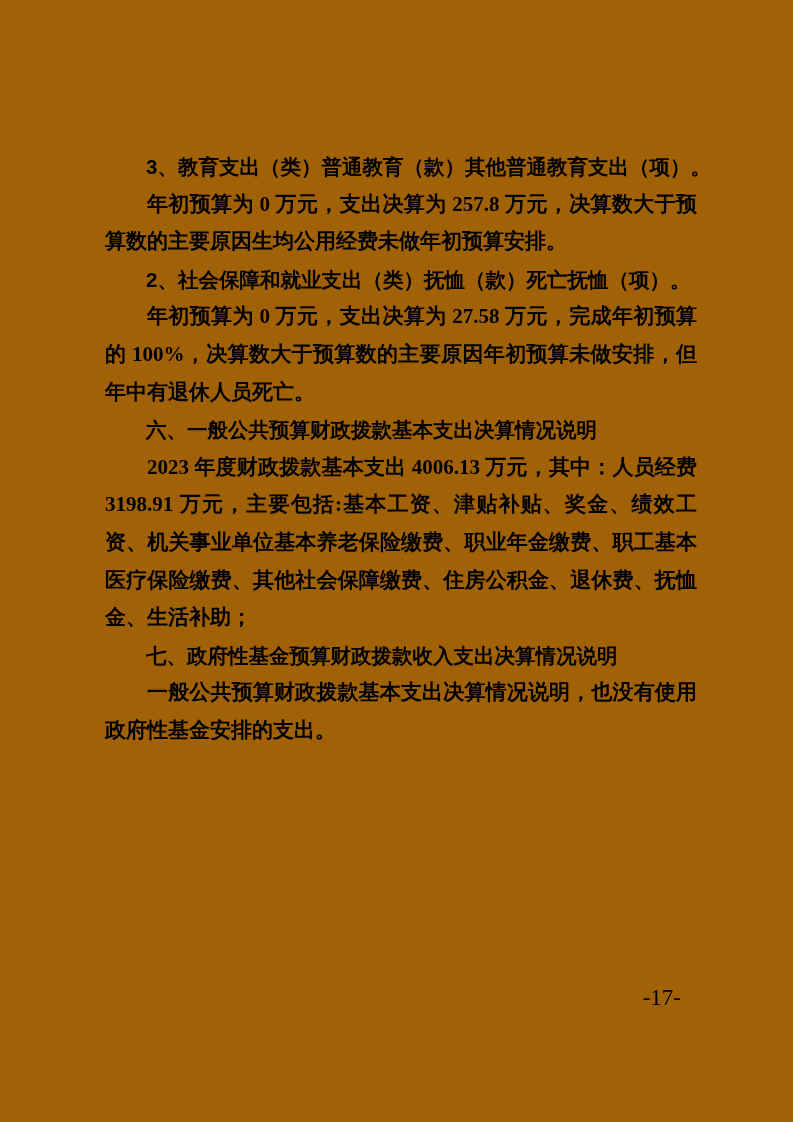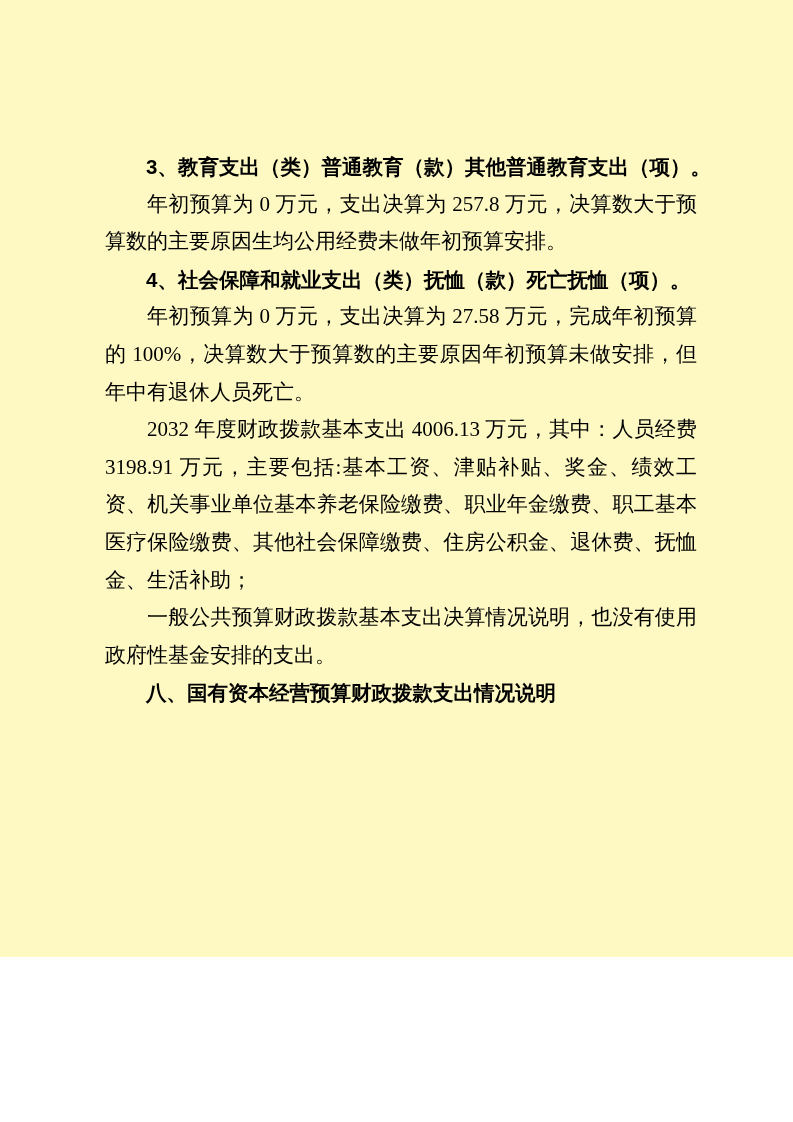--- a/index.html
+++ b/index.html
@@ -10,8 +10,8 @@
   .page {
     position: relative;
     width: 793px;
-    height: 957px;
-    background: #fef9c3;
+    height: 1122px;
+    background: #a16207;
     overflow: hidden;
     color: #000000;
   }

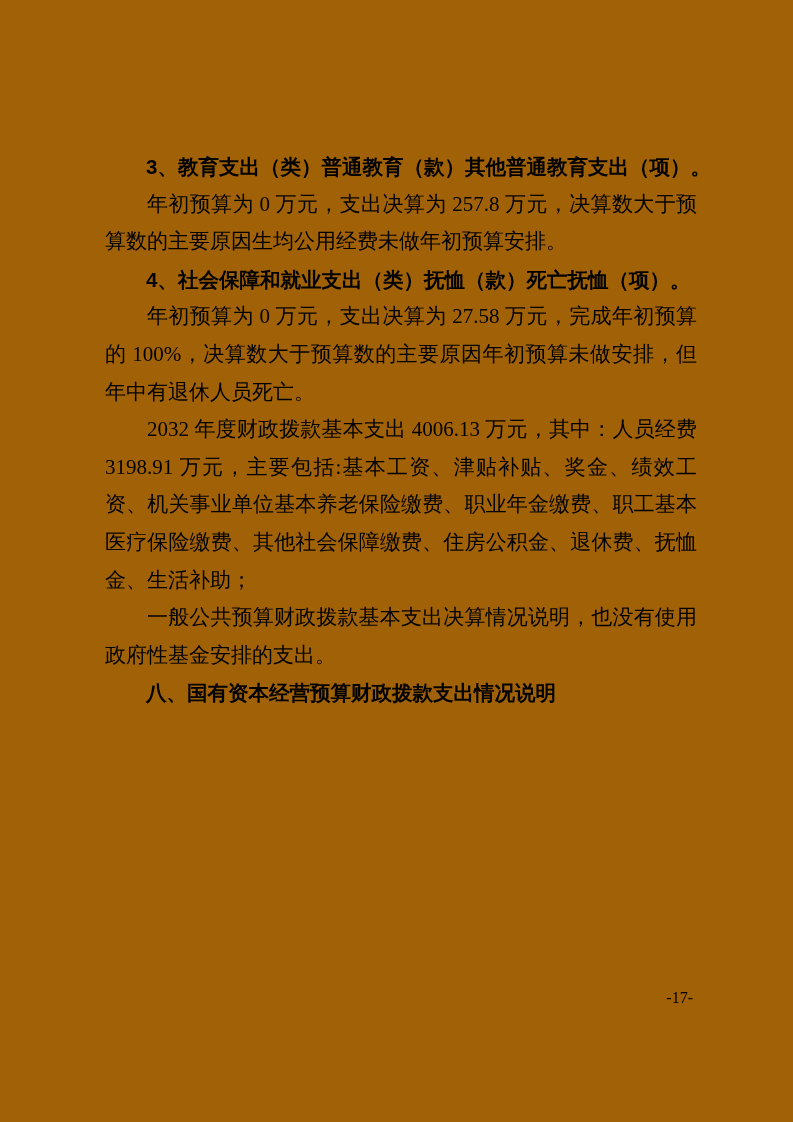--- a/index.html
+++ b/index.html
@@ -26,6 +26,7 @@
     padding: 0;
     color: #000000;
     text-indent: 2em;
+    font-weight: bold;
   }
   p.heading {
     font-family: "Liberation Sans", sans-serif;

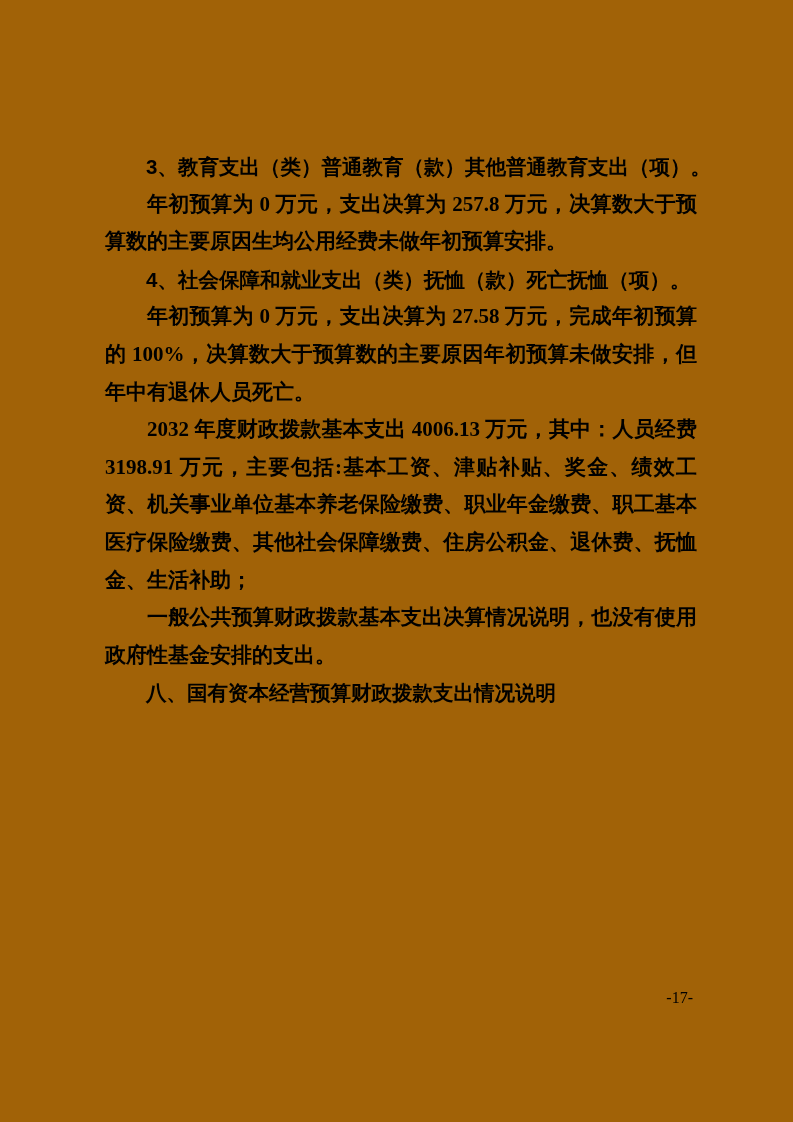--- a/index.html
+++ b/index.html
@@ -60,7 +60,7 @@
   <div class="content">
     <p class="heading">3、教育支出（类）普通教育（款）其他普通教育支出（项）。</p>
     <p class="body">年初预算为 0 万元，支出决算为 257.8 万元，决算数大于预算数的主要原因生均公用经费未做年初预算安排。</p>
-    <p class="heading">4、社会保障和就业支出（类）抚恤（款）死亡抚恤（项）。</p>
+    <p class="heading">2、社会保障和就业支出（类）抚恤（款）死亡抚恤（项）。</p>
     <p class="body">年初预算为 0 万元，支出决算为 27.58 万元，完成年初预算的 100%，决算数大于预算数的主要原因年初预算未做安排，但年中有退休人员死亡。</p>
     <p class="body">2032 年度财政拨款基本支出 4006.13 万元，其中：人员经费 3198.91 万元，主要包括:基本工资、津贴补贴、奖金、绩效工资、机关事业单位基本养老保险缴费、职业年金缴费、职工基本医疗保险缴费、其他社会保障缴费、住房公积金、退休费、抚恤金、生活补助；</p>
     <p class="body">一般公共预算财政拨款基本支出决算情况说明，也没有使用政府性基金安排的支出。</p>

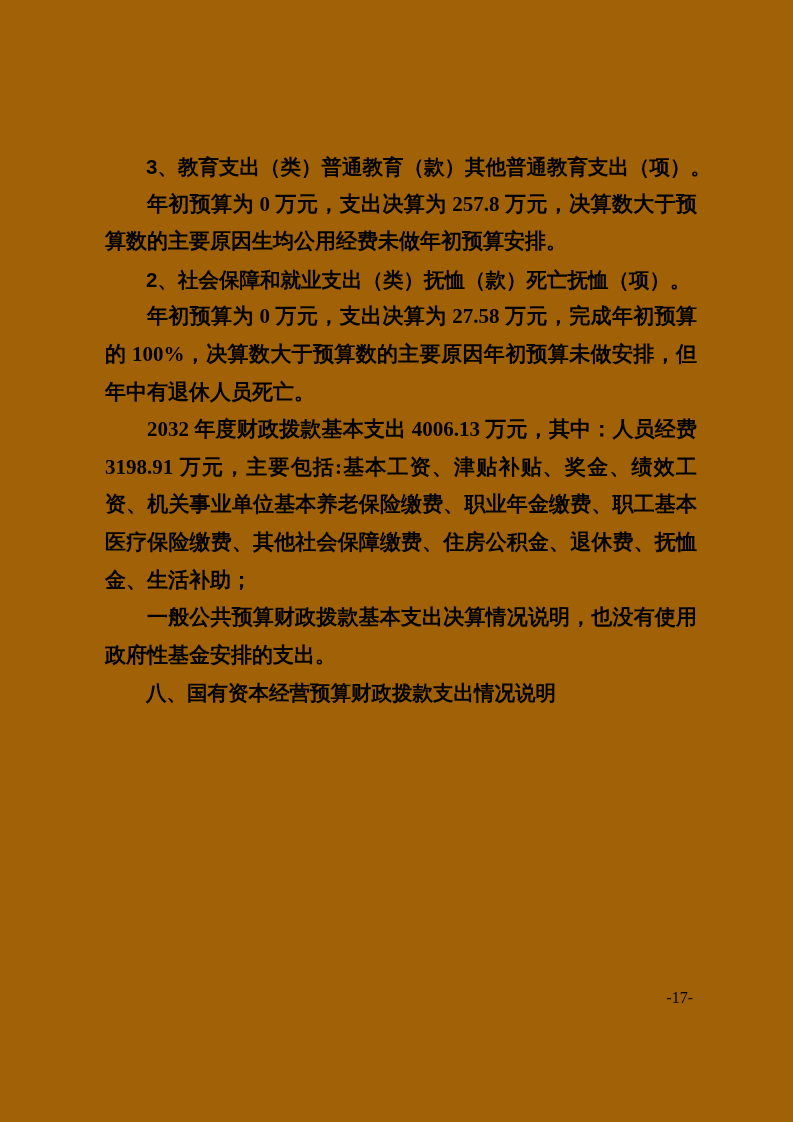--- a/index.html
+++ b/index.html
@@ -62,6 +62,7 @@
     <p class="body">年初预算为 0 万元，支出决算为 257.8 万元，决算数大于预算数的主要原因生均公用经费未做年初预算安排。</p>
     <p class="heading">2、社会保障和就业支出（类）抚恤（款）死亡抚恤（项）。</p>
     <p class="body">年初预算为 0 万元，支出决算为 27.58 万元，完成年初预算的 100%，决算数大于预算数的主要原因年初预算未做安排，但年中有退休人员死亡。</p>
+    <p class="heading">六、一般公共预算财政拨款基本支出决算情况说明</p>
     <p class="body">2032 年度财政拨款基本支出 4006.13 万元，其中：人员经费 3198.91 万元，主要包括:基本工资、津贴补贴、奖金、绩效工资、机关事业单位基本养老保险缴费、职业年金缴费、职工基本医疗保险缴费、其他社会保障缴费、住房公积金、退休费、抚恤金、生活补助；</p>
     <p class="body">一般公共预算财政拨款基本支出决算情况说明，也没有使用政府性基金安排的支出。</p>
     <p class="heading">八、国有资本经营预算财政拨款支出情况说明</p>

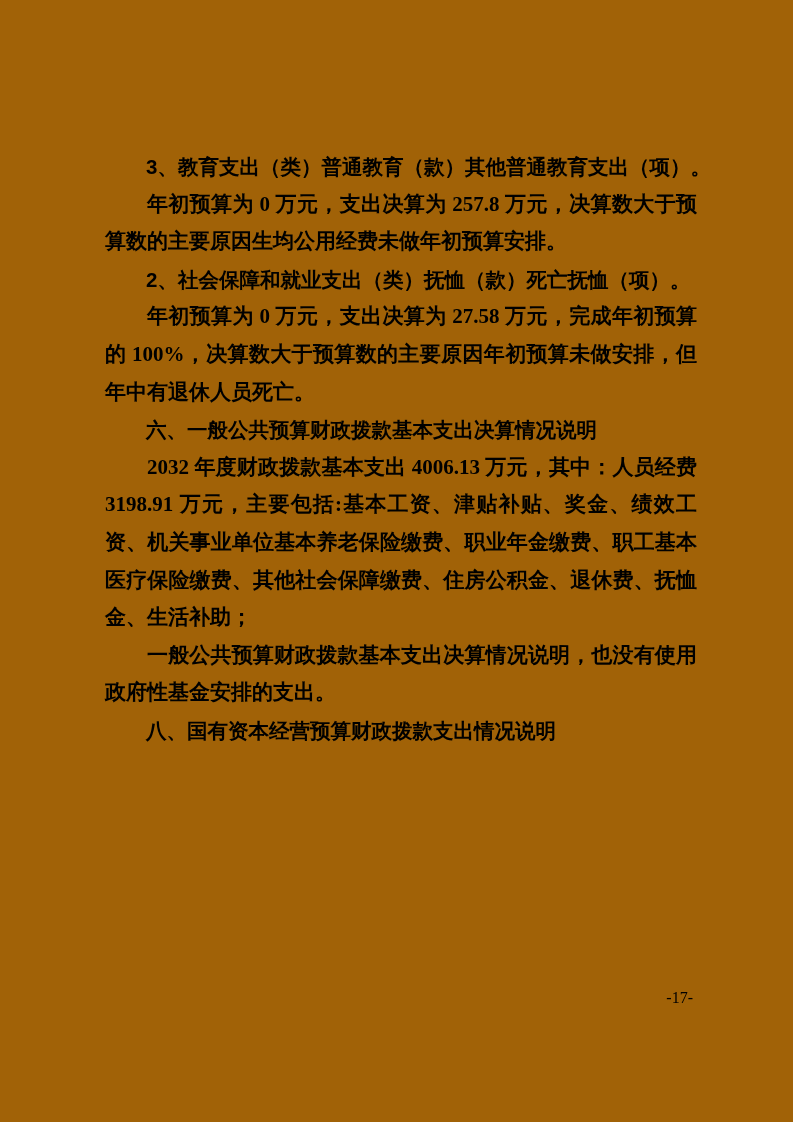--- a/index.html
+++ b/index.html
@@ -63,7 +63,7 @@
     <p class="heading">2、社会保障和就业支出（类）抚恤（款）死亡抚恤（项）。</p>
     <p class="body">年初预算为 0 万元，支出决算为 27.58 万元，完成年初预算的 100%，决算数大于预算数的主要原因年初预算未做安排，但年中有退休人员死亡。</p>
     <p class="heading">六、一般公共预算财政拨款基本支出决算情况说明</p>
-    <p class="body">2032 年度财政拨款基本支出 4006.13 万元，其中：人员经费 3198.91 万元，主要包括:基本工资、津贴补贴、奖金、绩效工资、机关事业单位基本养老保险缴费、职业年金缴费、职工基本医疗保险缴费、其他社会保障缴费、住房公积金、退休费、抚恤金、生活补助；</p>
+    <p class="body">2023 年度财政拨款基本支出 4006.13 万元，其中：人员经费 3198.91 万元，主要包括:基本工资、津贴补贴、奖金、绩效工资、机关事业单位基本养老保险缴费、职业年金缴费、职工基本医疗保险缴费、其他社会保障缴费、住房公积金、退休费、抚恤金、生活补助；</p>
     <p class="body">一般公共预算财政拨款基本支出决算情况说明，也没有使用政府性基金安排的支出。</p>
     <p class="heading">八、国有资本经营预算财政拨款支出情况说明</p>
   </div>

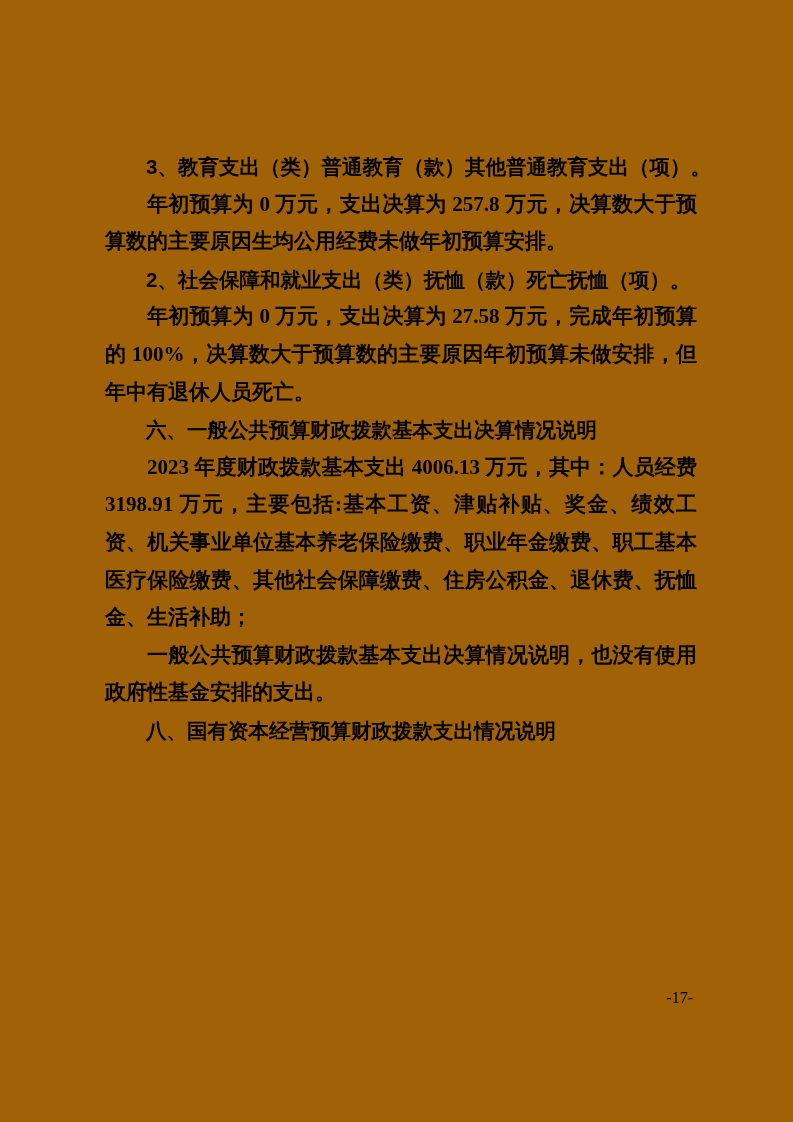--- a/index.html
+++ b/index.html
@@ -64,6 +64,7 @@
     <p class="body">年初预算为 0 万元，支出决算为 27.58 万元，完成年初预算的 100%，决算数大于预算数的主要原因年初预算未做安排，但年中有退休人员死亡。</p>
     <p class="heading">六、一般公共预算财政拨款基本支出决算情况说明</p>
     <p class="body">2023 年度财政拨款基本支出 4006.13 万元，其中：人员经费 3198.91 万元，主要包括:基本工资、津贴补贴、奖金、绩效工资、机关事业单位基本养老保险缴费、职业年金缴费、职工基本医疗保险缴费、其他社会保障缴费、住房公积金、退休费、抚恤金、生活补助；</p>
+    <p class="heading">七、政府性基金预算财政拨款收入支出决算情况说明</p>
     <p class="body">一般公共预算财政拨款基本支出决算情况说明，也没有使用政府性基金安排的支出。</p>
     <p class="heading">八、国有资本经营预算财政拨款支出情况说明</p>
   </div>

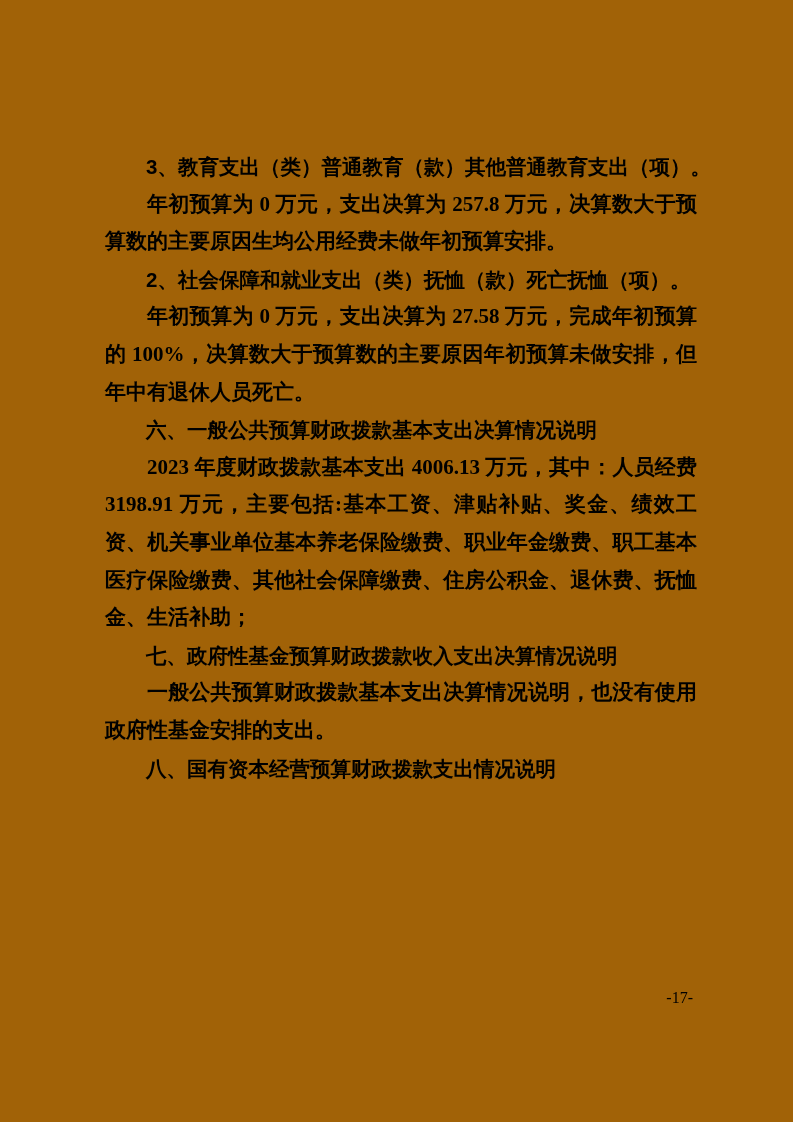--- a/index.html
+++ b/index.html
@@ -66,7 +66,6 @@
     <p class="body">2023 年度财政拨款基本支出 4006.13 万元，其中：人员经费 3198.91 万元，主要包括:基本工资、津贴补贴、奖金、绩效工资、机关事业单位基本养老保险缴费、职业年金缴费、职工基本医疗保险缴费、其他社会保障缴费、住房公积金、退休费、抚恤金、生活补助；</p>
     <p class="heading">七、政府性基金预算财政拨款收入支出决算情况说明</p>
     <p class="body">一般公共预算财政拨款基本支出决算情况说明，也没有使用政府性基金安排的支出。</p>
-    <p class="heading">八、国有资本经营预算财政拨款支出情况说明</p>
   </div>
   <div class="page-number">-17-</div>
 </div>

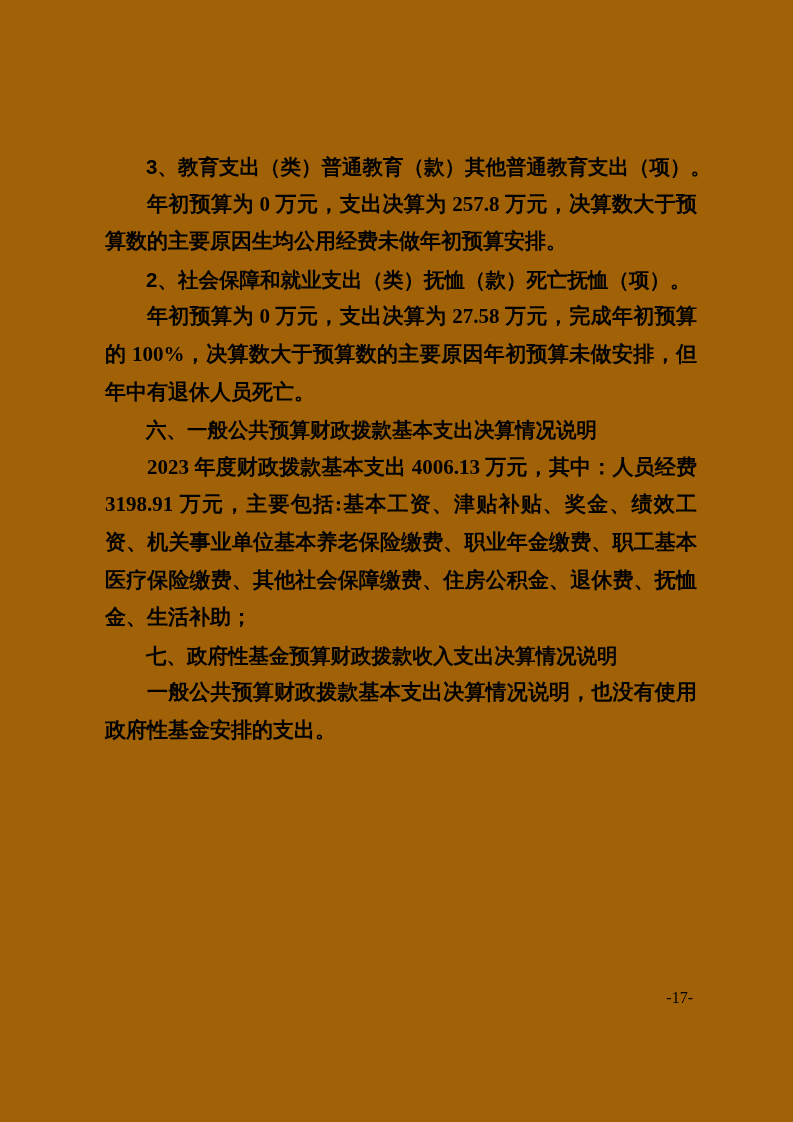--- a/index.html
+++ b/index.html
@@ -46,9 +46,9 @@
   .page-number {
     position: absolute;
     top: 986px;
-    right: 100px;
+    right: 112px;
     font-family: "Liberation Serif", serif;
-    font-size: 16px;
+    font-size: 23px;
     line-height: 24px;
     color: #000000;
   }

